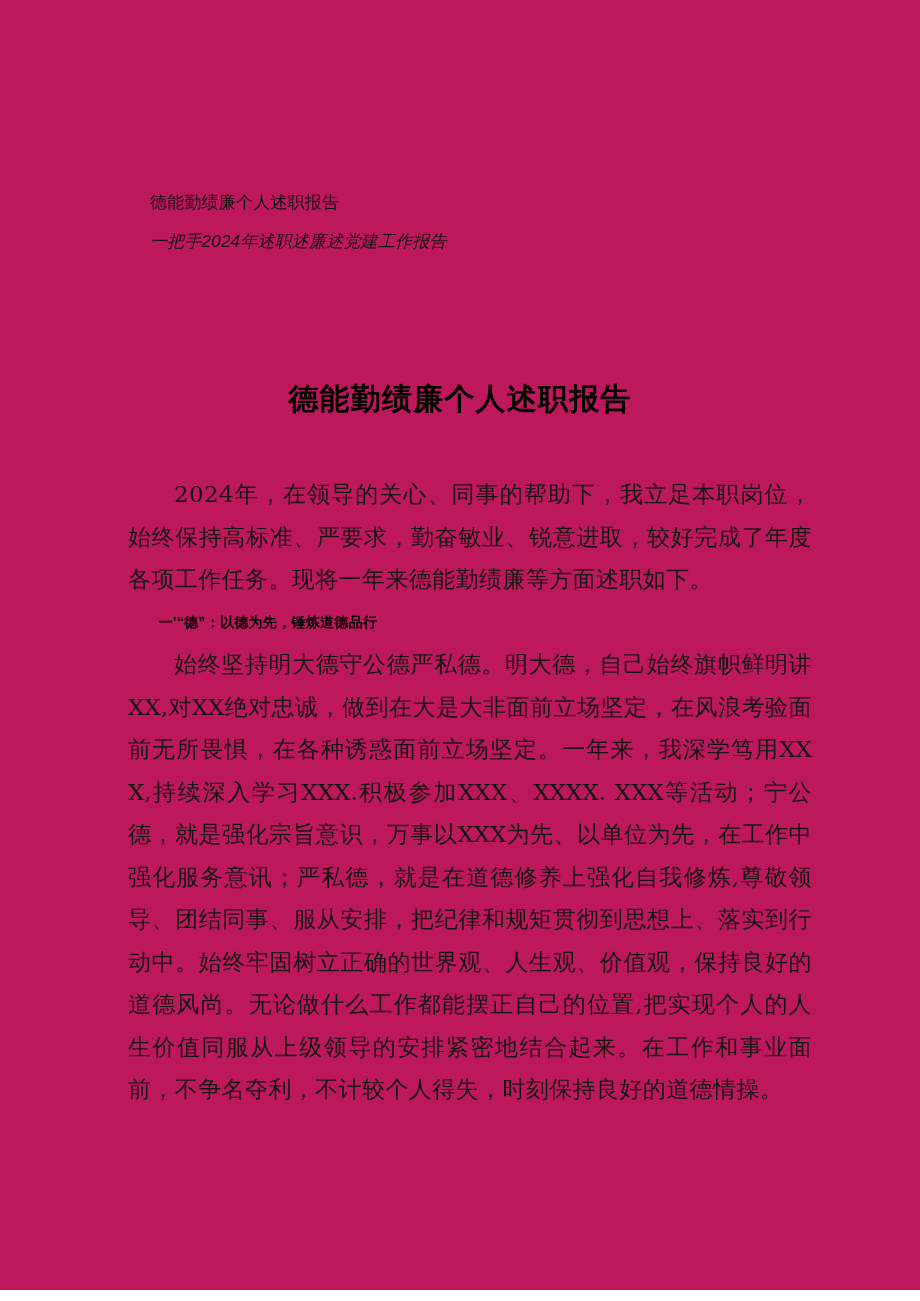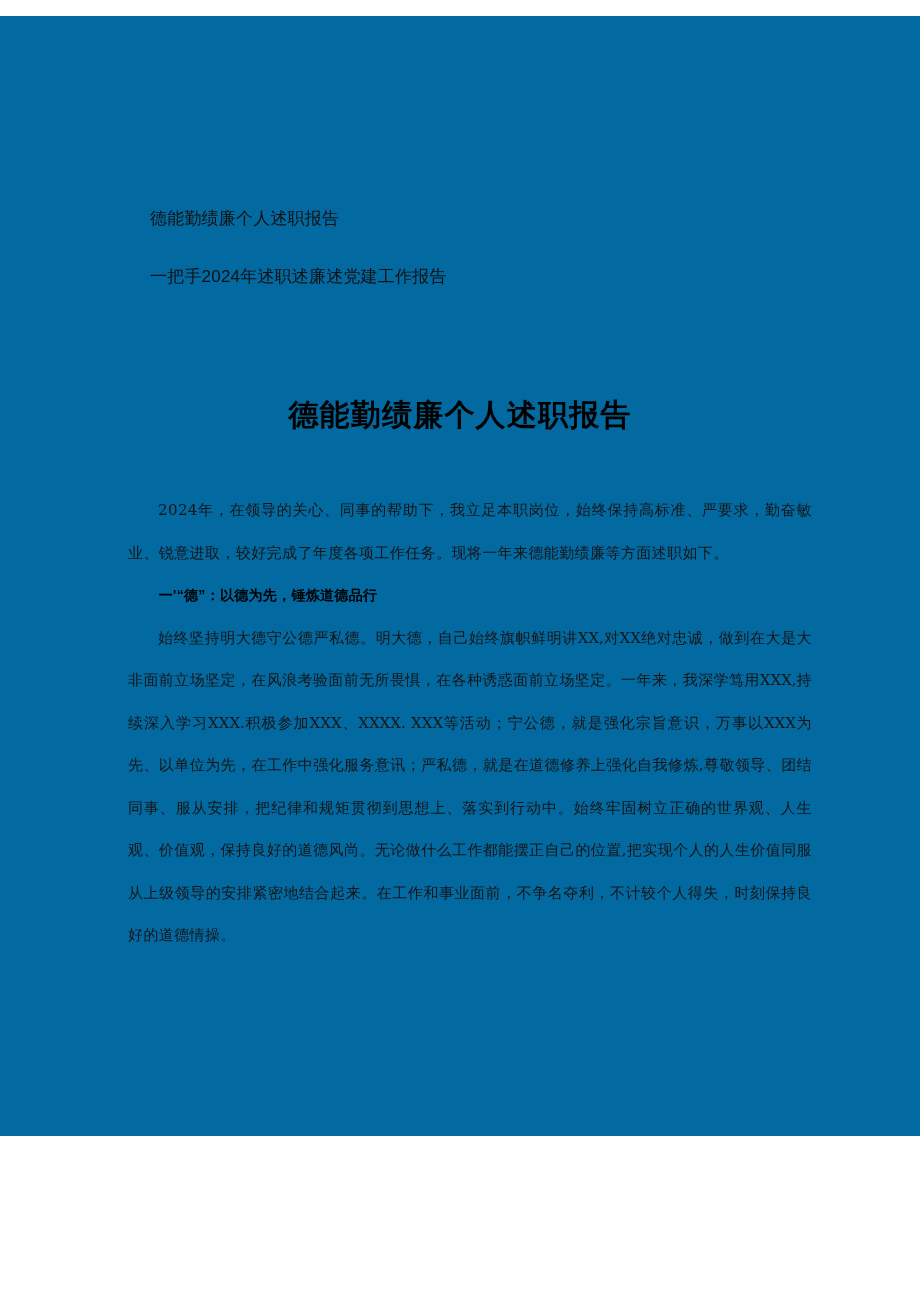--- a/index.html
+++ b/index.html
@@ -19,11 +19,11 @@
 
   .page {
     position: absolute;
-    top: 16px;
+    top: 0;
     left: 0;
     width: 920px;
-    height: 1120px;
-    background: #0369a1;
+    height: 1290px;
+    background: #be185d;
   }
 
   

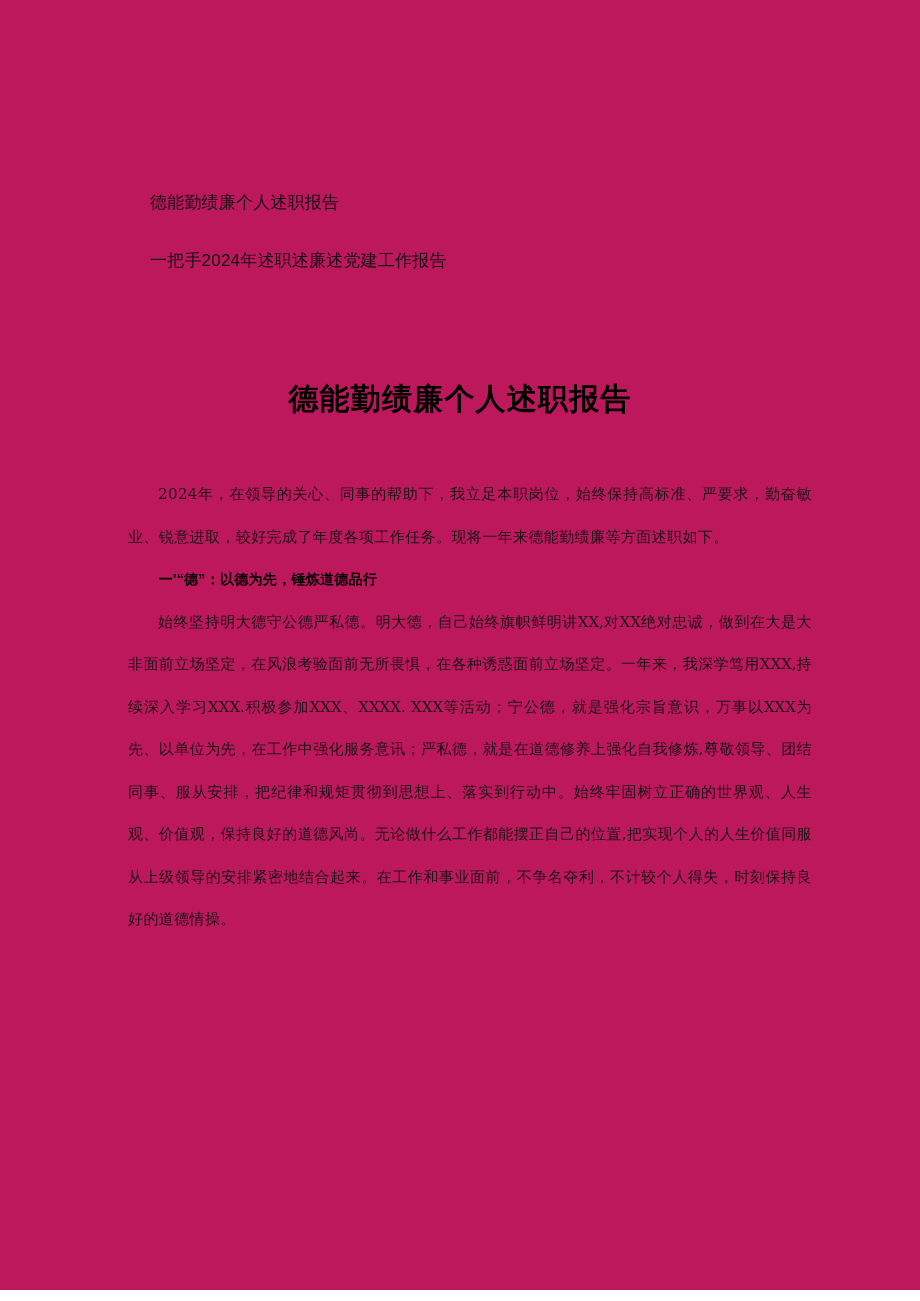--- a/index.html
+++ b/index.html
@@ -42,7 +42,8 @@
     white-space: nowrap;
   }
   .toc-item + .toc-item {
-    margin-top: 32px;
+    margin-top: 13px;
+    font-style: italic;
   }
 
   

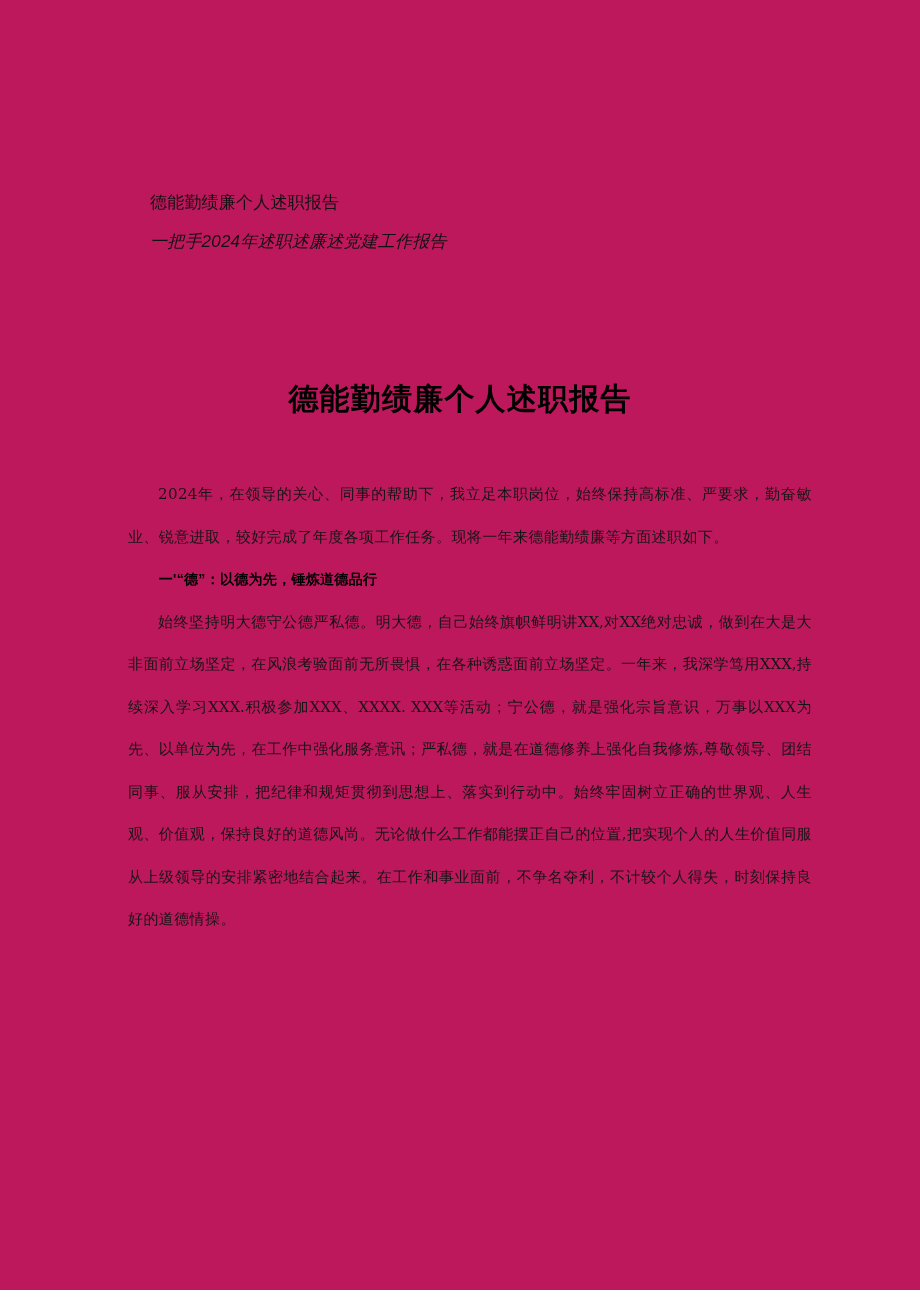--- a/index.html
+++ b/index.html
@@ -72,7 +72,7 @@
   p.para {
     margin: 0;
     font-family: "DejaVu Serif", "Liberation Serif", serif;
-    font-size: 15px;
+    font-size: 23px;
     line-height: 42.5px;
     color: #151515;
     text-align: justify;

